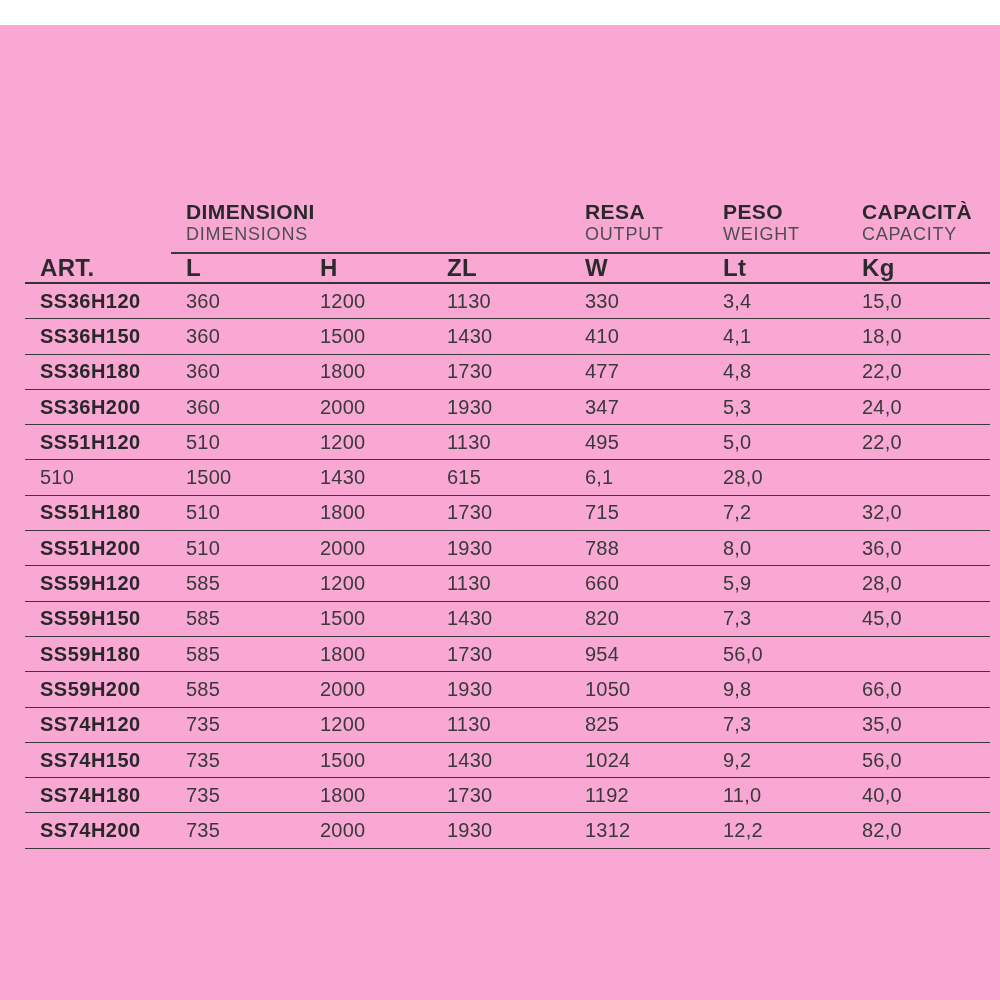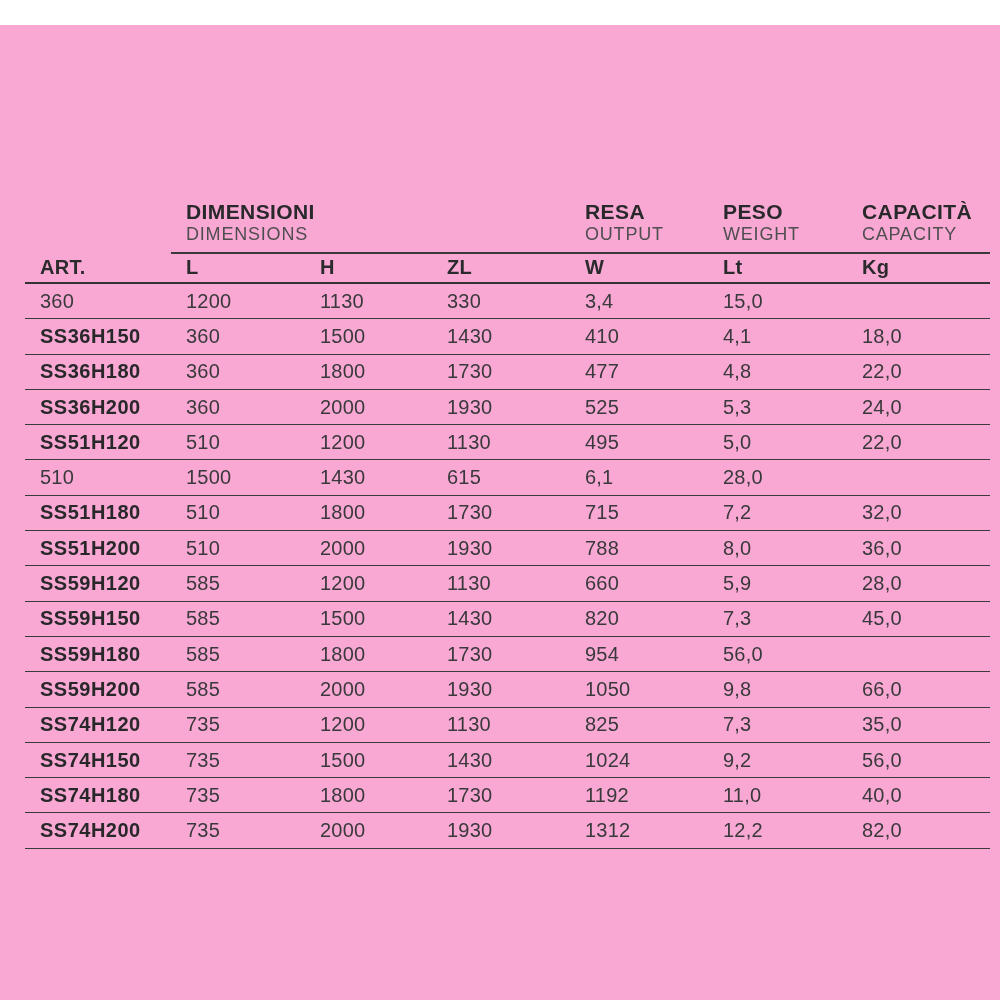--- a/index.html
+++ b/index.html
@@ -70,7 +70,7 @@
     padding-left: 15px;
     display: flex;
     align-items: center;
-    font-size: 20px;
+    font-size: 24px;
     font-weight: 700;
     letter-spacing: 0.3px;
     color: #2b2b2d;

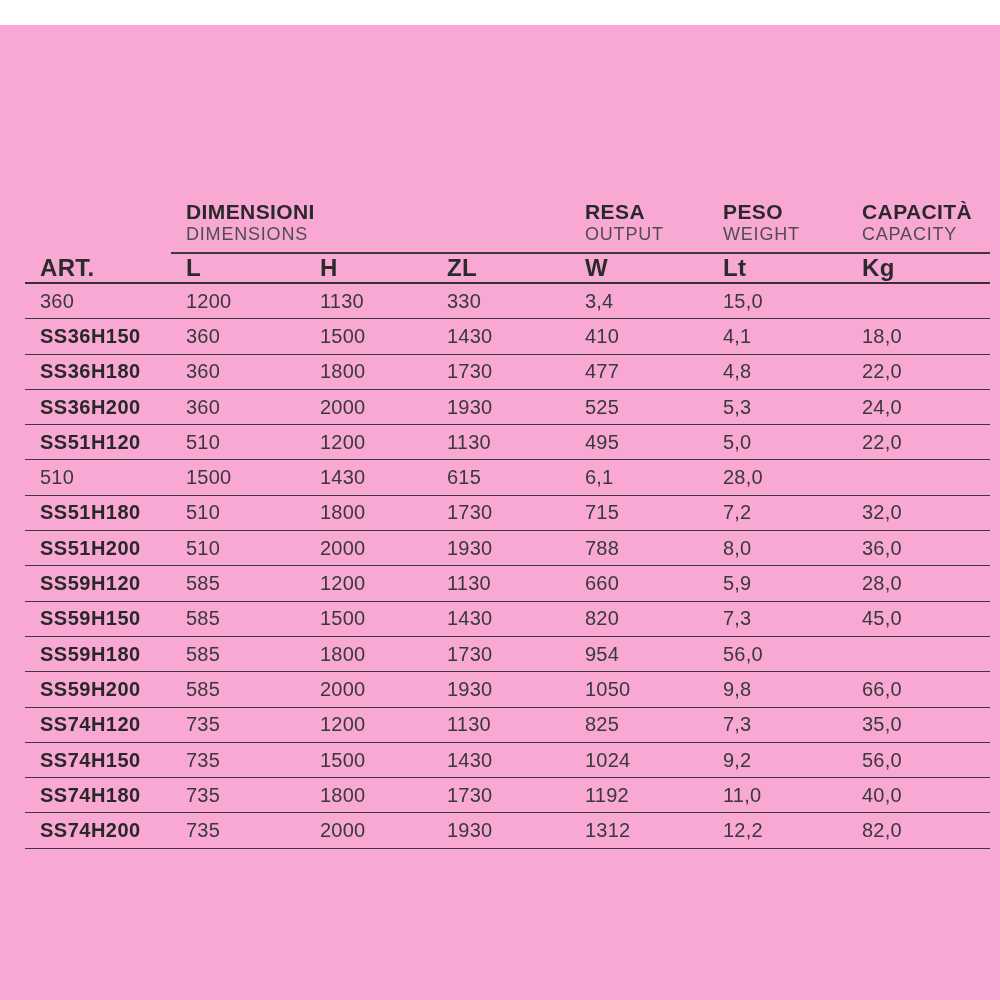--- a/index.html
+++ b/index.html
@@ -137,6 +137,7 @@
 
     <div>
         <div class="tr">
+          <div class="td art">SS36H120</div>
           <div class="td">360</div>
           <div class="td">1200</div>
           <div class="td">1130</div>

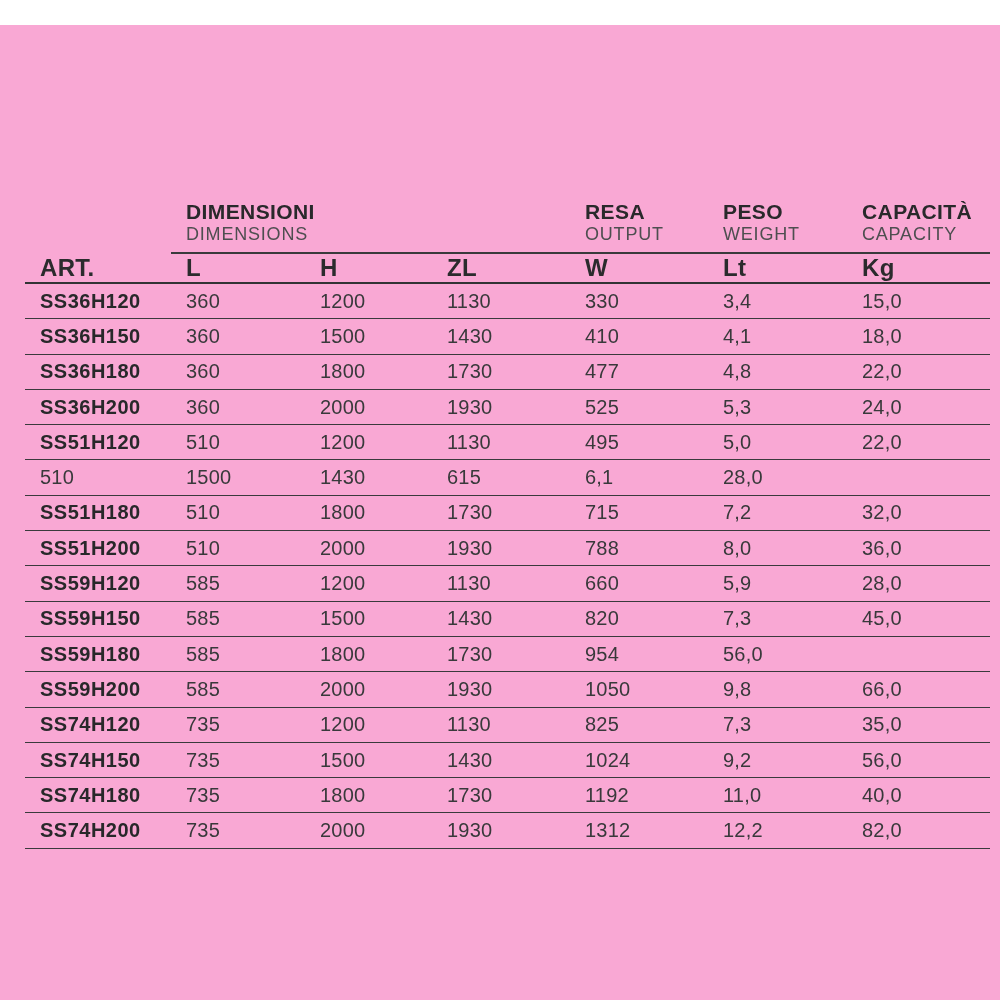--- a/index.html
+++ b/index.html
@@ -168,7 +168,7 @@
           <div class="td">360</div>
           <div class="td">2000</div>
           <div class="td">1930</div>
-          <div class="td">525</div>
+          <div class="td">347</div>
           <div class="td">5,3</div>
           <div class="td">24,0</div>
         </div>

